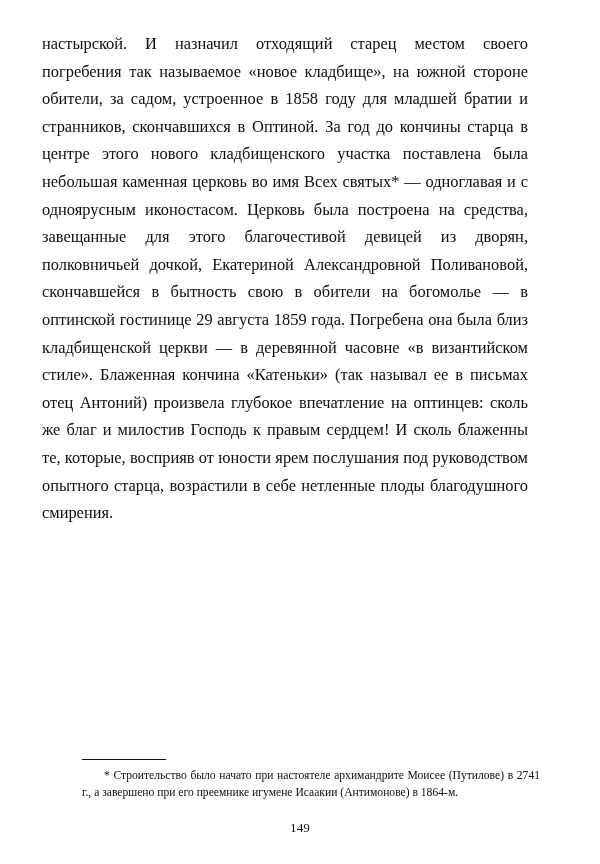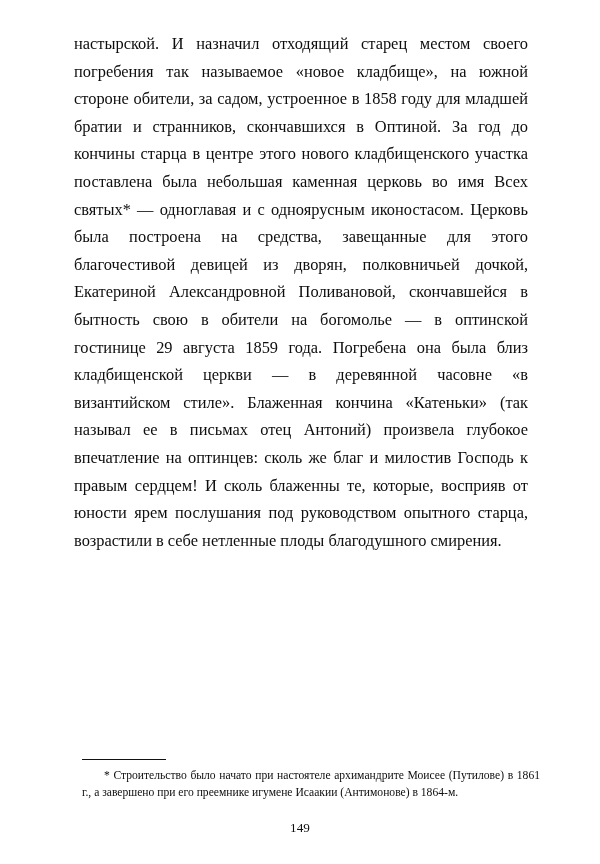--- a/index.html
+++ b/index.html
@@ -19,7 +19,7 @@
     width: 600px;
     height: 864px;
     box-sizing: border-box;
-    padding: 30px 72px 0 74px;
+    padding: 30px 72px 0 42px;
   }
   .body-text {
     font-size: 16.4px;

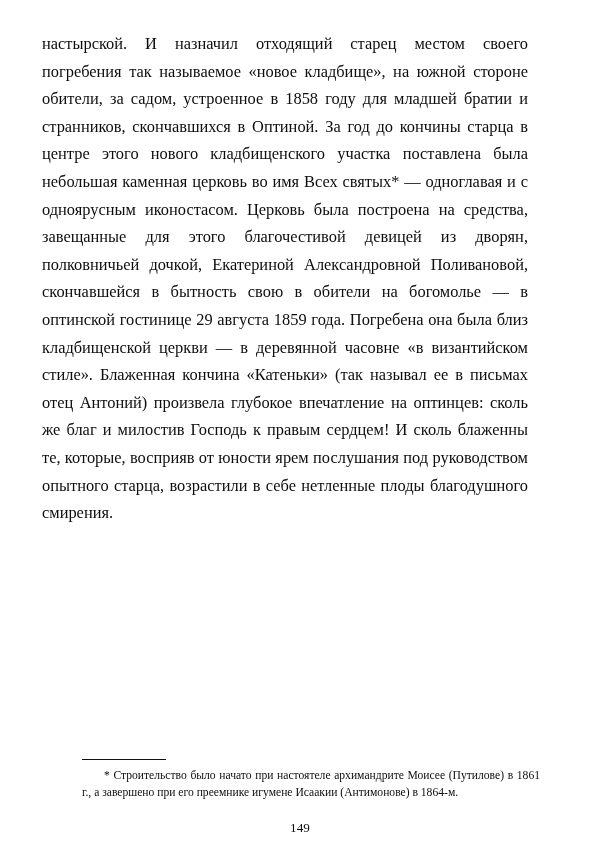--- a/index.html
+++ b/index.html
@@ -75,7 +75,7 @@
 
   <div class="footnote-zone">
     <div class="footnote-rule"></div>
-    <div class="footnote"><span>*</span> <span>Строительство было начато при настоятеле архимандрите Моисее (Путилове) в 1861 г., а завершено при его преемнике игумене Исаакии (Антимонове) в 1864-м.</span></div>
+    <div class="footnote"><span>*</span> <span>Строительство было начато при настоятеле архимандрите Моисее (Путилове) в 2741 г., а завершено при его преемнике игумене Исаакии (Антимонове) в 1864-м.</span></div>
   </div>
 
   <div class="page-number">149</div>

